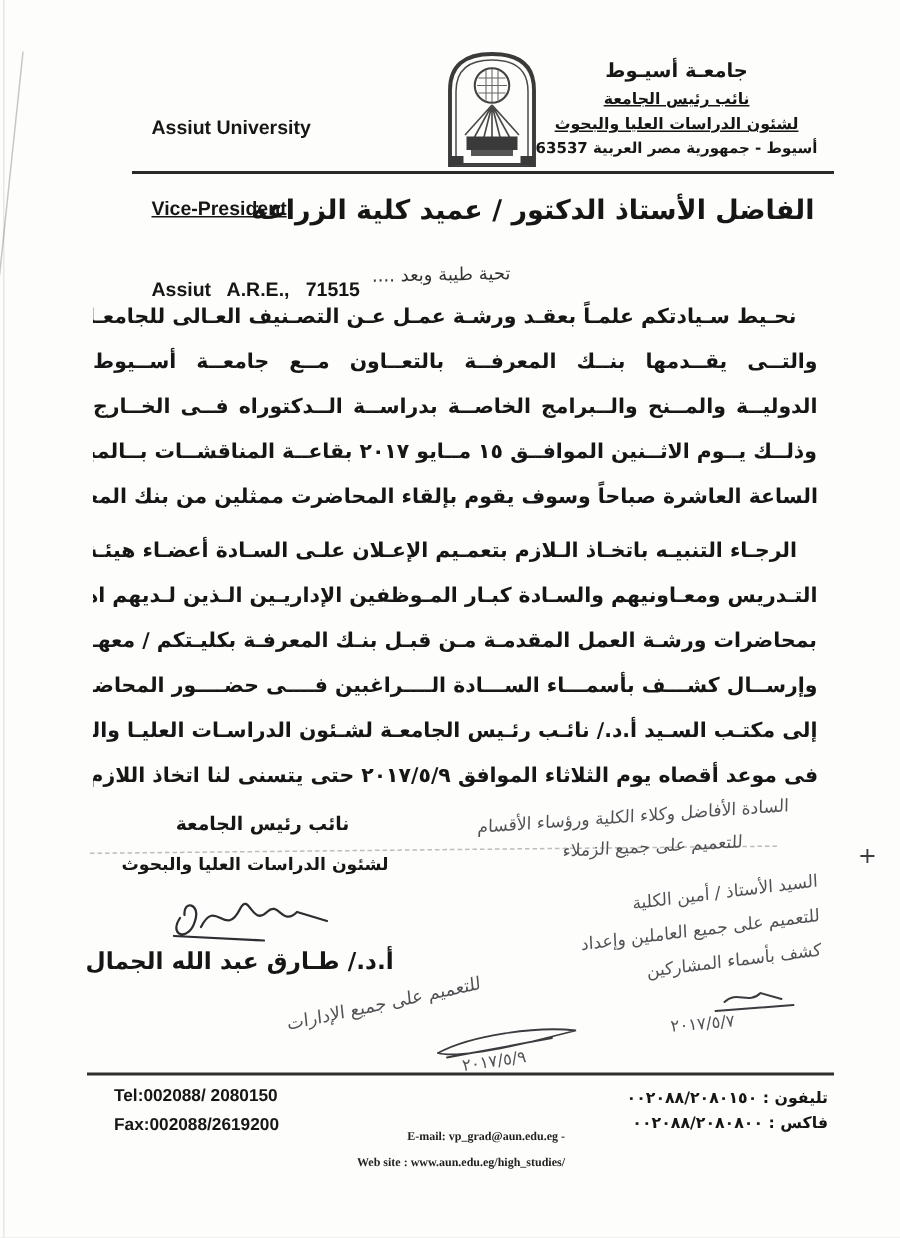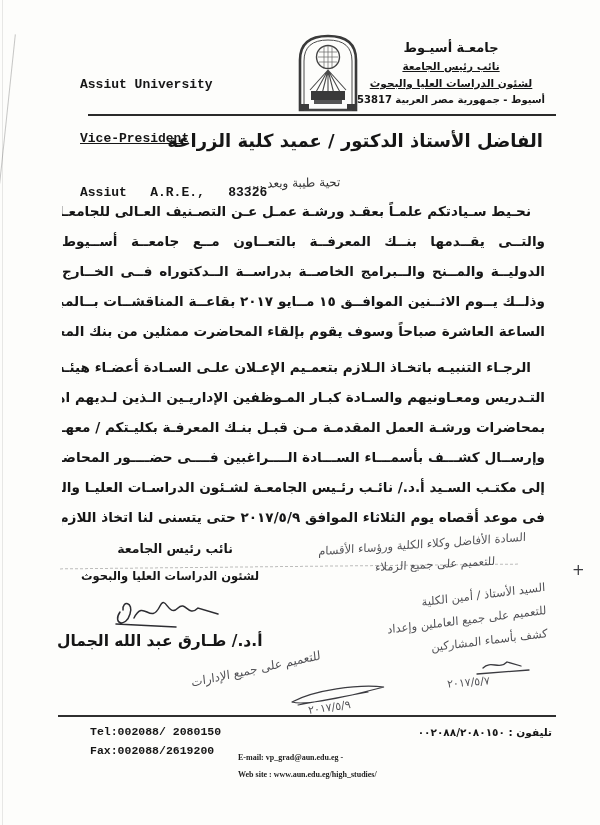--- a/index.html
+++ b/index.html
@@ -9,7 +9,7 @@
   .scan-edge{position:absolute;left:7px;top:34px;width:1px;height:150px;background:rgba(40,40,40,.25);transform:rotate(6deg);}
   .scan-edge2{position:absolute;left:2px;top:0;width:1px;height:825px;background:rgba(40,40,40,.10);}
   
-  .hdr-en{position:absolute;left:80px;top:40px;font-family:Liberation Mono, monospace;font-weight:bold;
+  .hdr-en{position:absolute;left:101px;top:40px;font-family:Liberation Sans, sans-serif;font-weight:bold;
           font-size:13px;line-height:18px;white-space:pre;}
   .hdr-en .u{text-decoration:underline;}
   .hdr-ar{position:absolute;right:55px;top:38px;direction:rtl;text-align:center;font-weight:bold;}

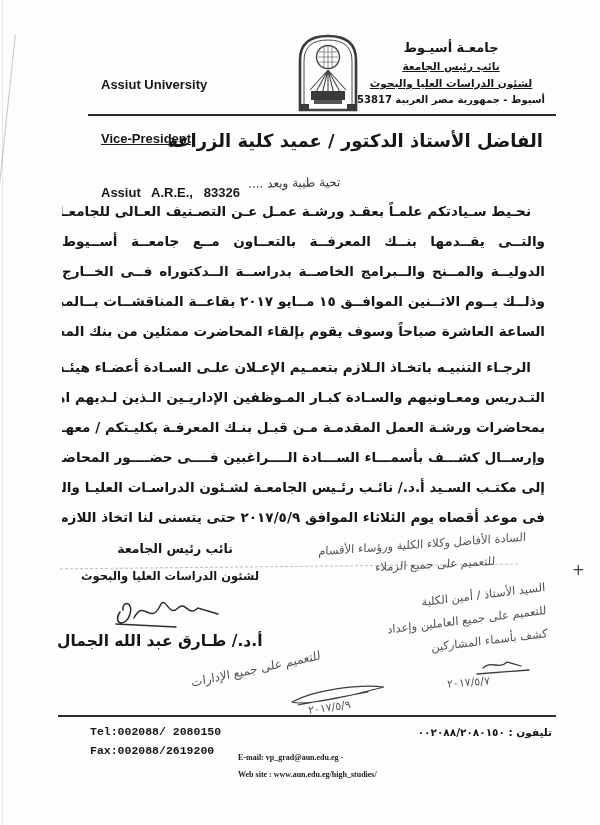--- a/index.html
+++ b/index.html
@@ -81,7 +81,7 @@
     <div class="l1">جامعـة أسيـوط</div>
     <div class="l2">نائب رئيس الجامعة</div>
     <div class="l3">لشئون الدراسات العليا والبحوث</div>
-    <div class="l4">أسيوط - جمهورية مصر العربية  53817</div>
+    <div class="l4">أسيوط - جمهورية مصر العربية  63537</div>
   </div>
 
   <div class="hdr-rule"></div>

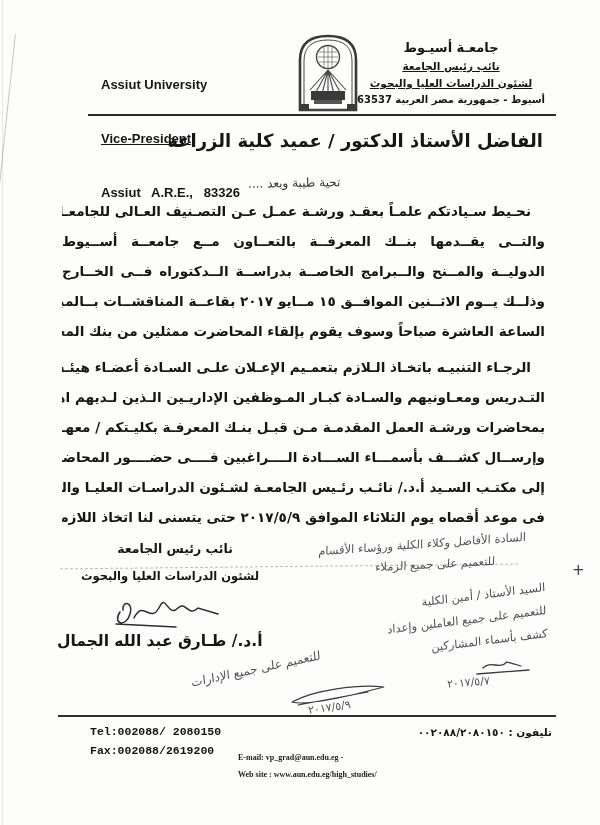--- a/index.html
+++ b/index.html
@@ -60,7 +60,7 @@
   <div class="hdr-en">
     <div>Assiut University</div>
     <div class="u">Vice-President</div>
-    <div>Assiut   A.R.E.,   83326</div>
+    <div>Assiut   A.R.E.,   71515</div>
   </div>
 
   <div class="logo">

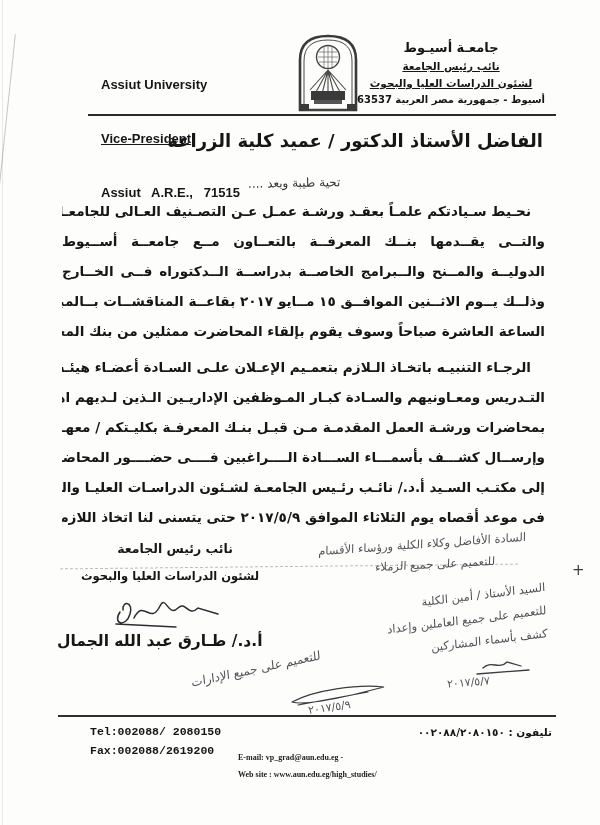--- a/index.html
+++ b/index.html
@@ -46,7 +46,7 @@
   .n3date{left:308px;top:701px;transform:rotate(-8deg);font-size:11px;letter-spacing:2px;}
   
   .ftr-rule{position:absolute;left:58px;top:715px;width:498px;height:2px;background:#2f2f2f;}
-  .ftr-en{position:absolute;left:90px;top:722px;font-family:Liberation Mono, monospace;font-weight:bold;font-size:11.5px;line-height:19px;}
+  .ftr-en{position:absolute;left:76px;top:722px;font-family:Liberation Sans, sans-serif;font-weight:bold;font-size:11.5px;line-height:19px;}
   .ftr-web{position:absolute;left:238px;top:749px;font-family:"Liberation Serif",serif;font-weight:bold;font-size:8px;line-height:17px;text-align:left;color:#222;}
   .ftr-ar{position:absolute;right:48px;top:724px;direction:rtl;font-weight:bold;font-size:10.5px;line-height:17px;text-align:right;}
 </style>

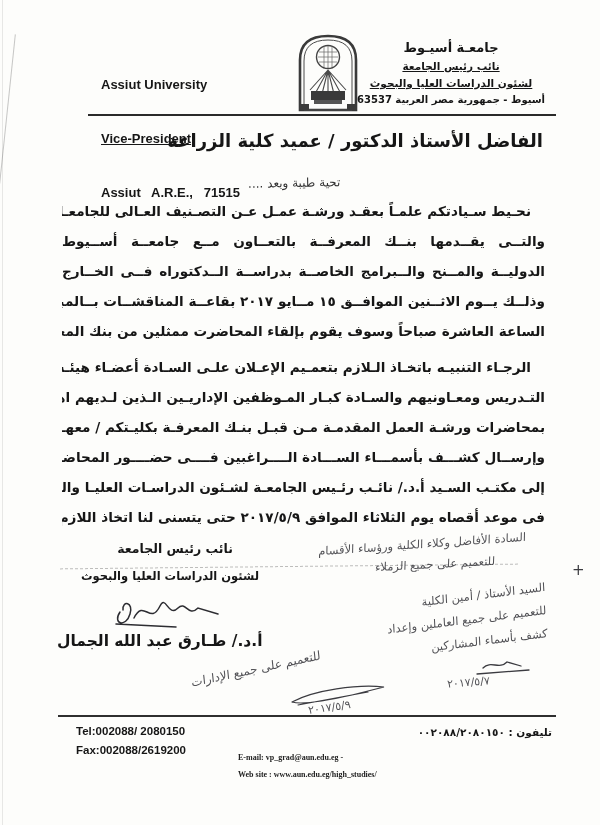--- a/index.html
+++ b/index.html
@@ -151,6 +151,7 @@
   </div>
   <div class="ftr-ar">
     <div>تليفون : ٠٠٢٠٨٨/٢٠٨٠١٥٠</div>
+    <div>فاكس : ٠٠٢٠٨٨/٢٠٨٠٨٠٠</div>
   </div>
 </div>
 

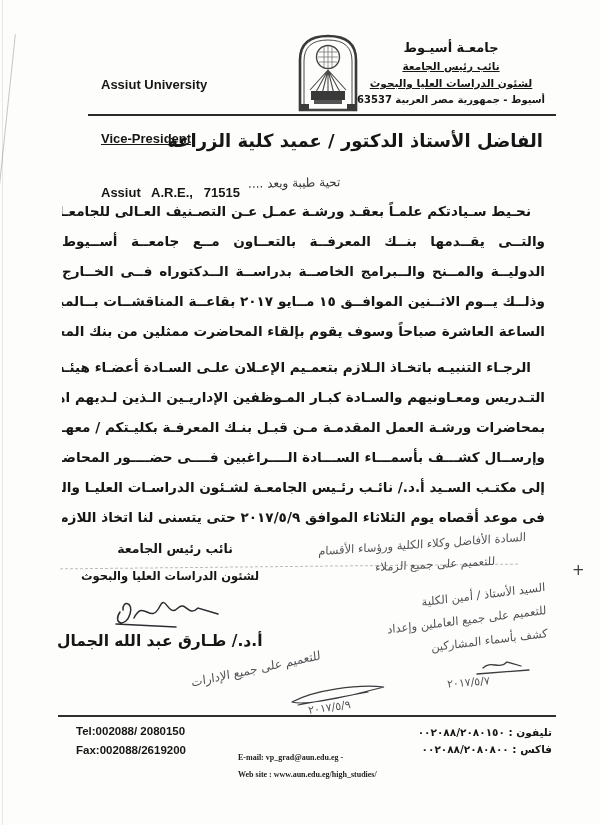--- a/index.html
+++ b/index.html
@@ -47,7 +47,7 @@
   
   .ftr-rule{position:absolute;left:58px;top:715px;width:498px;height:2px;background:#2f2f2f;}
   .ftr-en{position:absolute;left:76px;top:722px;font-family:Liberation Sans, sans-serif;font-weight:bold;font-size:11.5px;line-height:19px;}
-  .ftr-web{position:absolute;left:238px;top:749px;font-family:"Liberation Serif",serif;font-weight:bold;font-size:8px;line-height:17px;text-align:left;color:#222;}
+  .ftr-web{position:absolute;left:238px;top:749px;font-family:"Liberation Serif",serif;font-weight:bold;font-size:8px;line-height:17px;text-align:right;color:#222;}
   .ftr-ar{position:absolute;right:48px;top:724px;direction:rtl;font-weight:bold;font-size:10.5px;line-height:17px;text-align:right;}
 </style>
 </head>

